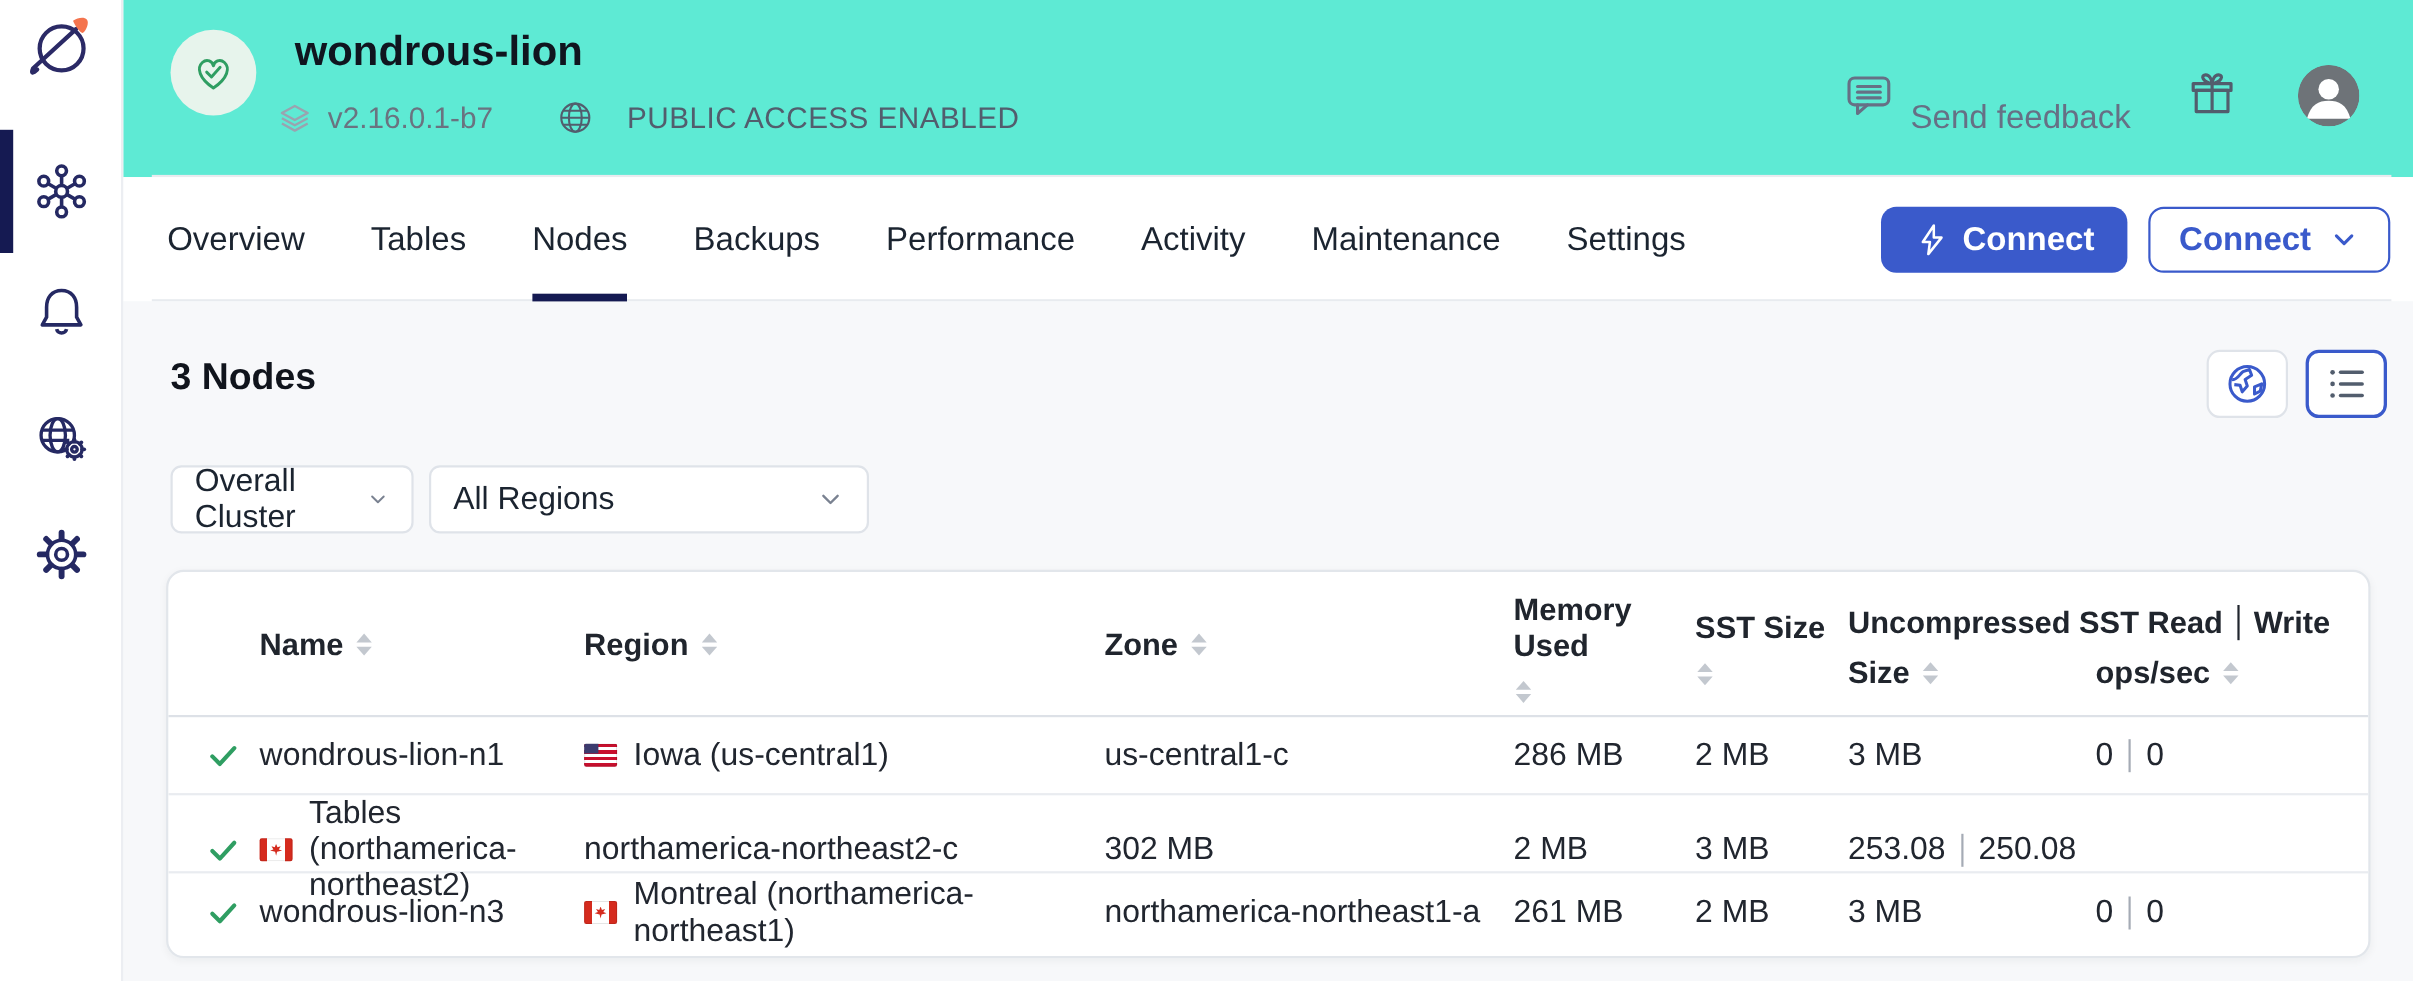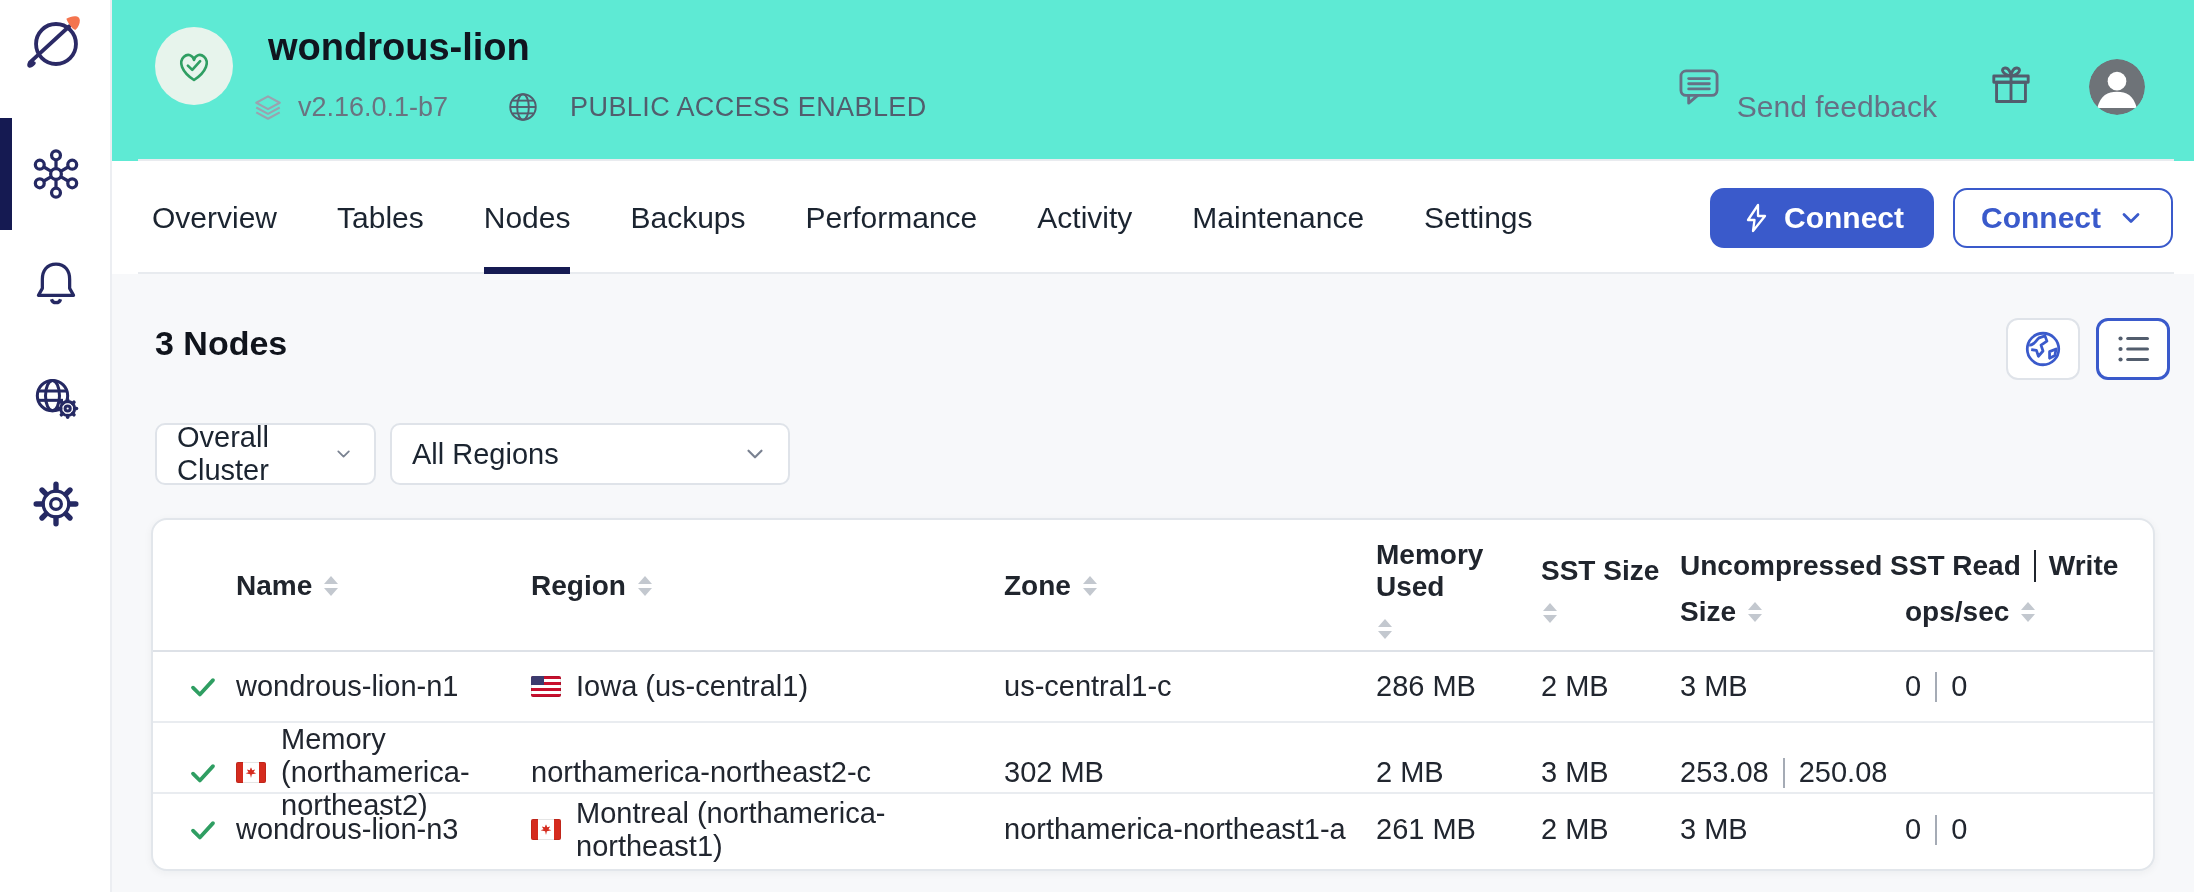--- a/index.html
+++ b/index.html
@@ -412,7 +412,7 @@
         </div>
         <div class="cell region-cell">
           <span class="flag" data-flag="ca"></span>
-          <span>Memory (northamerica-northeast2)</span>
+          <span>Tables (northamerica-northeast2)</span>
         </div>
         <div class="cell">northamerica-northeast2-c</div>
         <div class="cell">302 MB</div>

